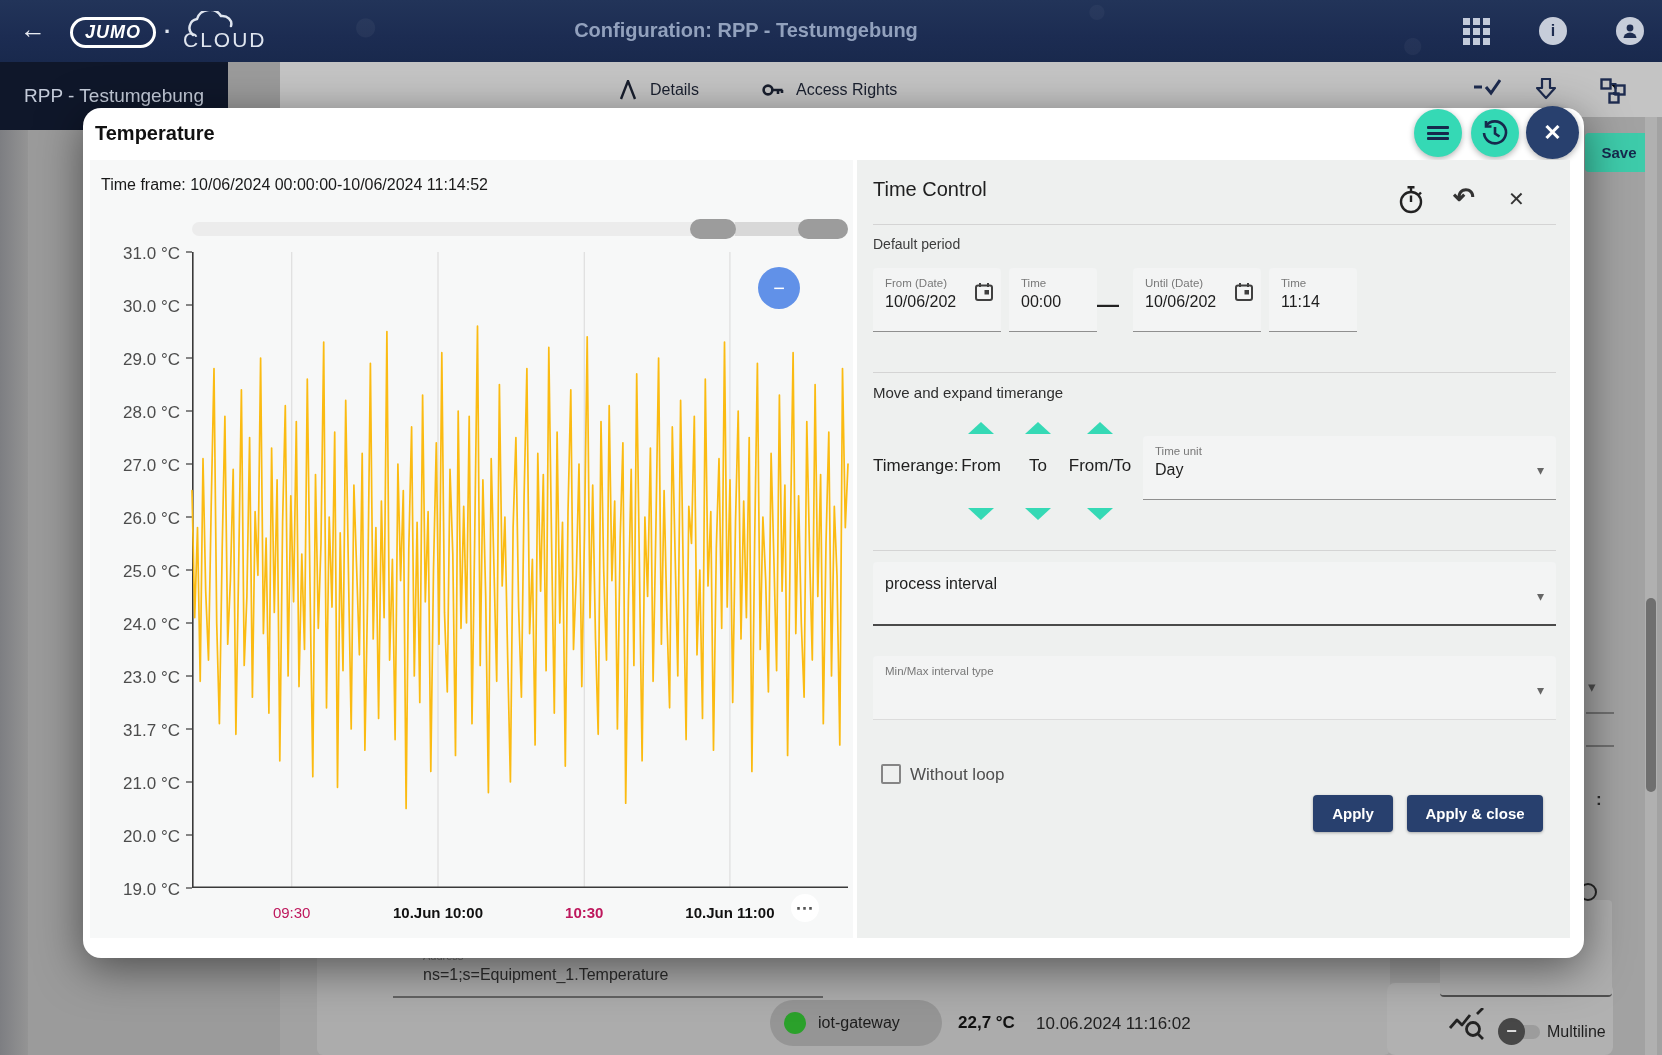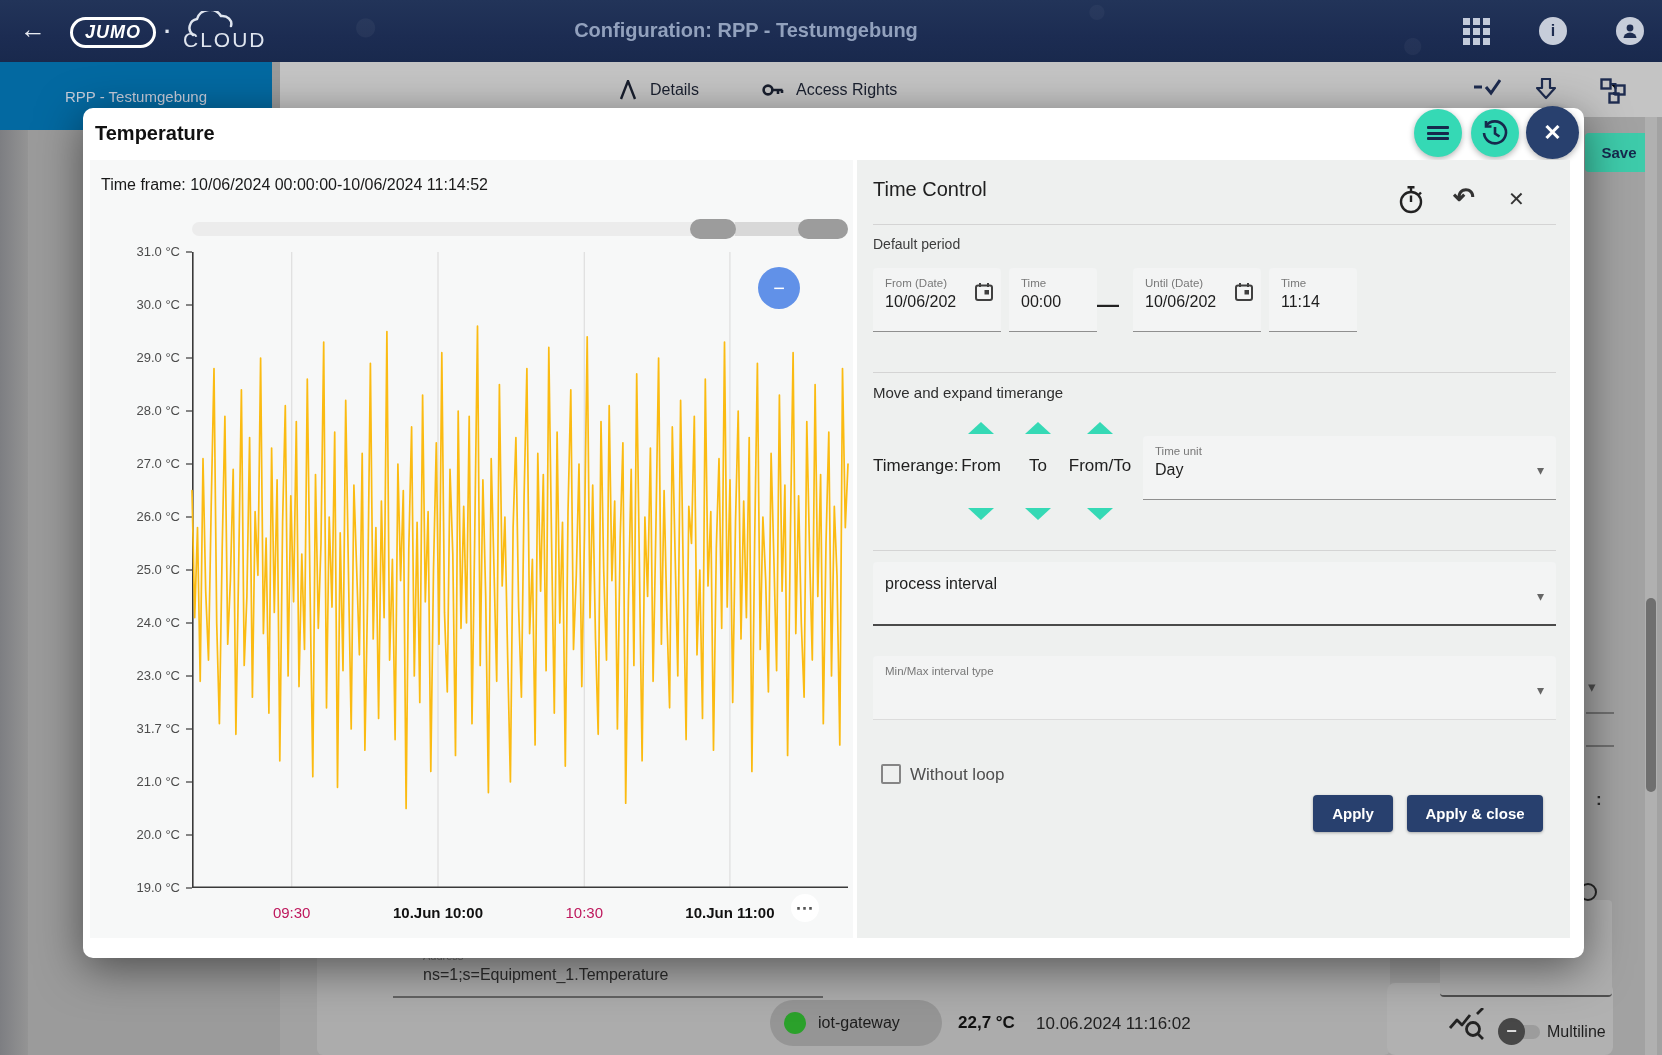--- a/index.html
+++ b/index.html
@@ -41,8 +41,8 @@
   .sidebar { left:0; top:62px; width:280px; height:993px; background:#9b9b9b; z-index:1; }
   .sidebar-strip { position:absolute; left:0; top:0; width:28px; height:993px;
     background:linear-gradient(90deg,#7d7e82,#949494); }
-  .sidebar-head { position:absolute; left:0; top:0; width:272px; height:68px; background:#0369a1;
-    display:flex; align-items:center; justify-content:center; color:#c5ccda; font-size:15px; }
+  .sidebar-head { position:absolute; left:0; top:0; width:228px; height:68px; background:#0f172a;
+    display:flex; align-items:center; justify-content:center; color:#c5ccda; font-size:19px; }
   .side-item { position:absolute; left:28px; width:252px; height:65px; background:#b2b2b2;
     border:1px solid #7f7f7f; display:flex; align-items:center; gap:10px; padding-left:8px;
     color:#101010; font-size:16px; font-weight:bold; cursor:pointer; }

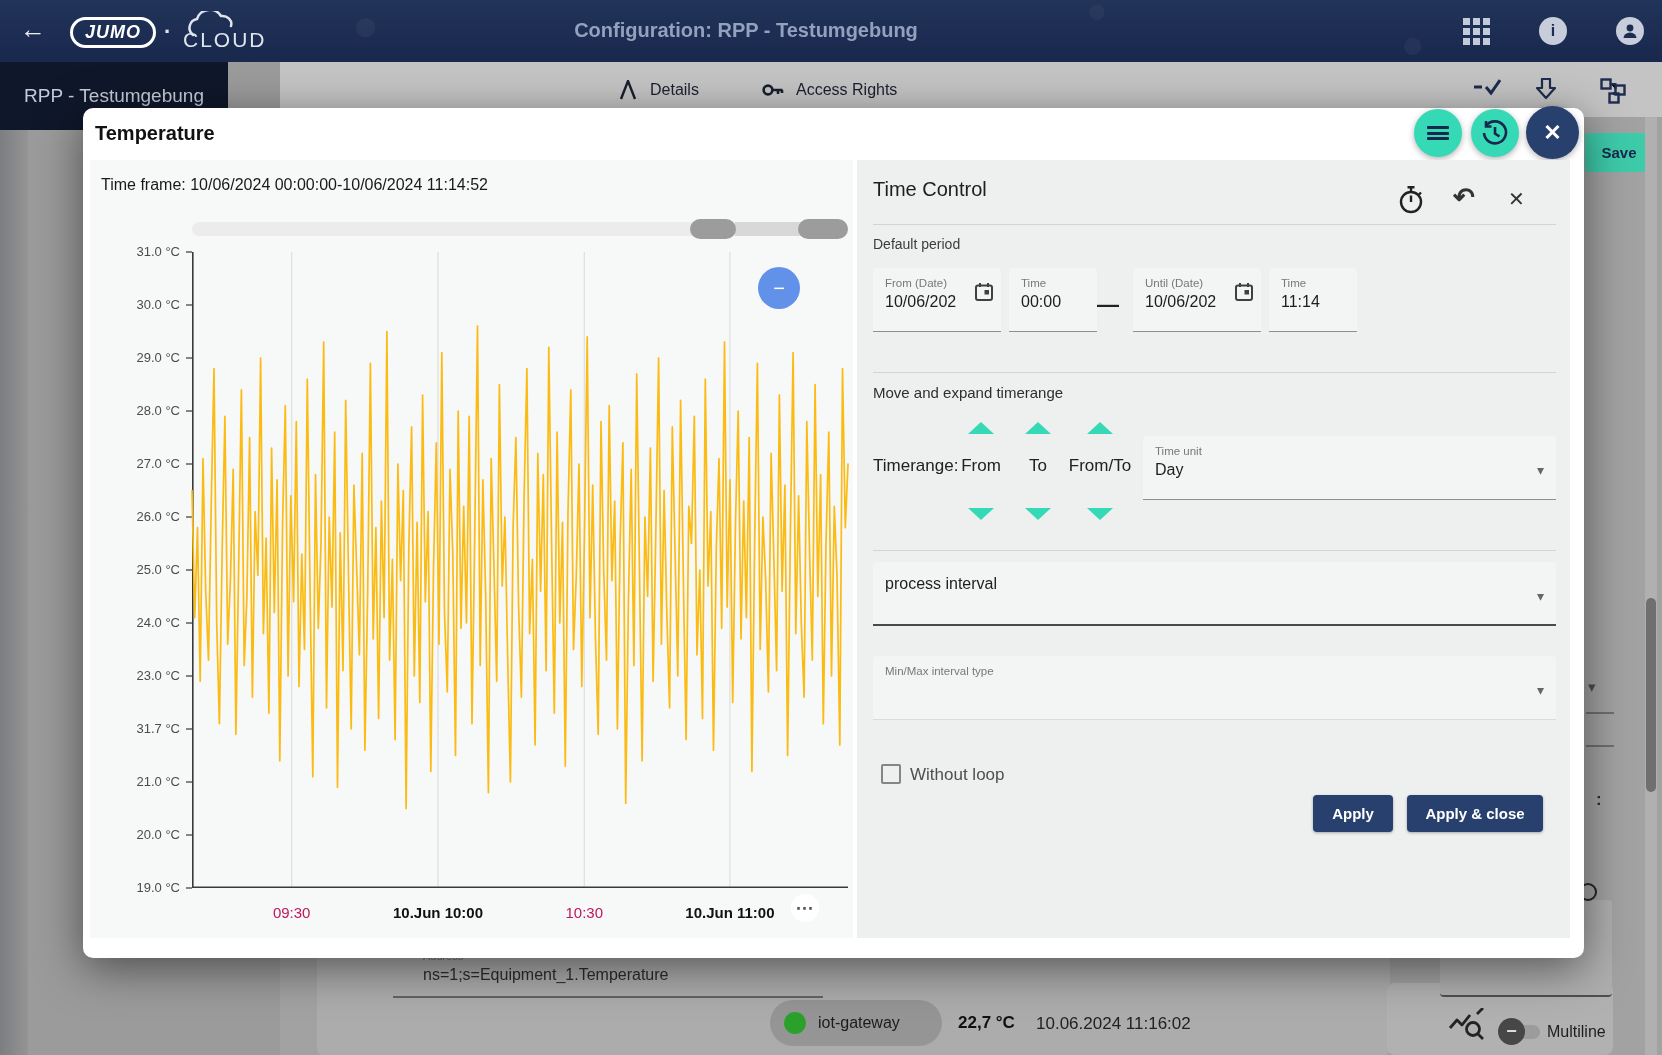--- a/index.html
+++ b/index.html
@@ -83,7 +83,7 @@
     background:#6f6f6f; border-radius:5px; cursor:pointer; }
 
   
-  .modal { left:83px; top:108px; width:1501px; height:850px; background:#fff; border-radius:10px;
+  .modal { left:83px; top:108px; width:1501px; height:850px; background:#fff; border-radius:18px;
     box-shadow:0 10px 45px rgba(0,0,0,.5); z-index:10; }
   .modal-title { position:absolute; left:12px; top:14px; font-size:20px; font-weight:bold; color:#111; }
   .fab { position:absolute; border-radius:50%; display:flex; align-items:center; justify-content:center;

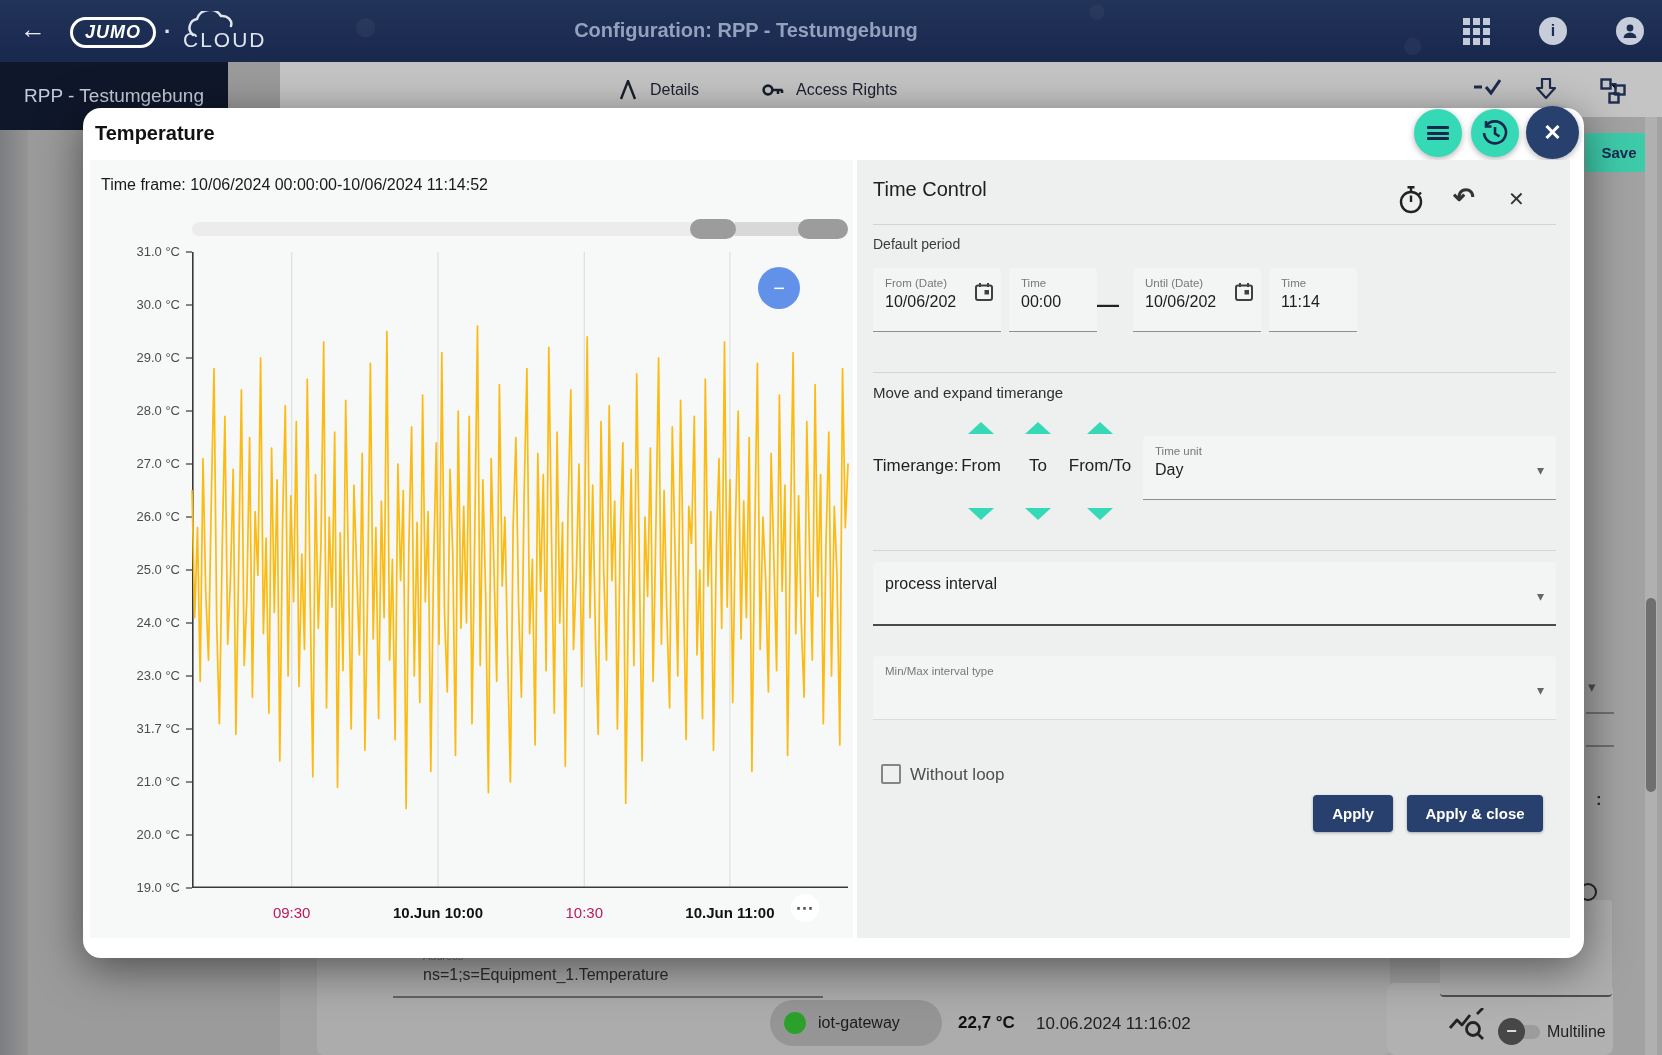--- a/index.html
+++ b/index.html
@@ -100,7 +100,7 @@
   .slider-handle { position:absolute; top:59px; height:20px; border-radius:10px; background:#9c9c9c; cursor:grab; }
   .plot-svg { position:absolute; left:102px; top:92px; overflow:visible; }
   .ylabels { position:absolute; left:0; top:0; width:96px; height:778px; }
-  .ylab { position:absolute; right:6px; width:88px; text-align:right; font-size:13px; color:#4c4c4c; }
+  .ylab { position:absolute; right:6px; width:88px; text-align:right; font-size:17px; color:#4c4c4c; }
   .xlabels { position:absolute; left:102px; top:744px; width:656px; height:22px; }
   .xlab { position:absolute; transform:translateX(-50%); font-size:15px; color:#be185d; white-space:nowrap; }
   .xlab.bold { font-weight:bold; color:#111; }

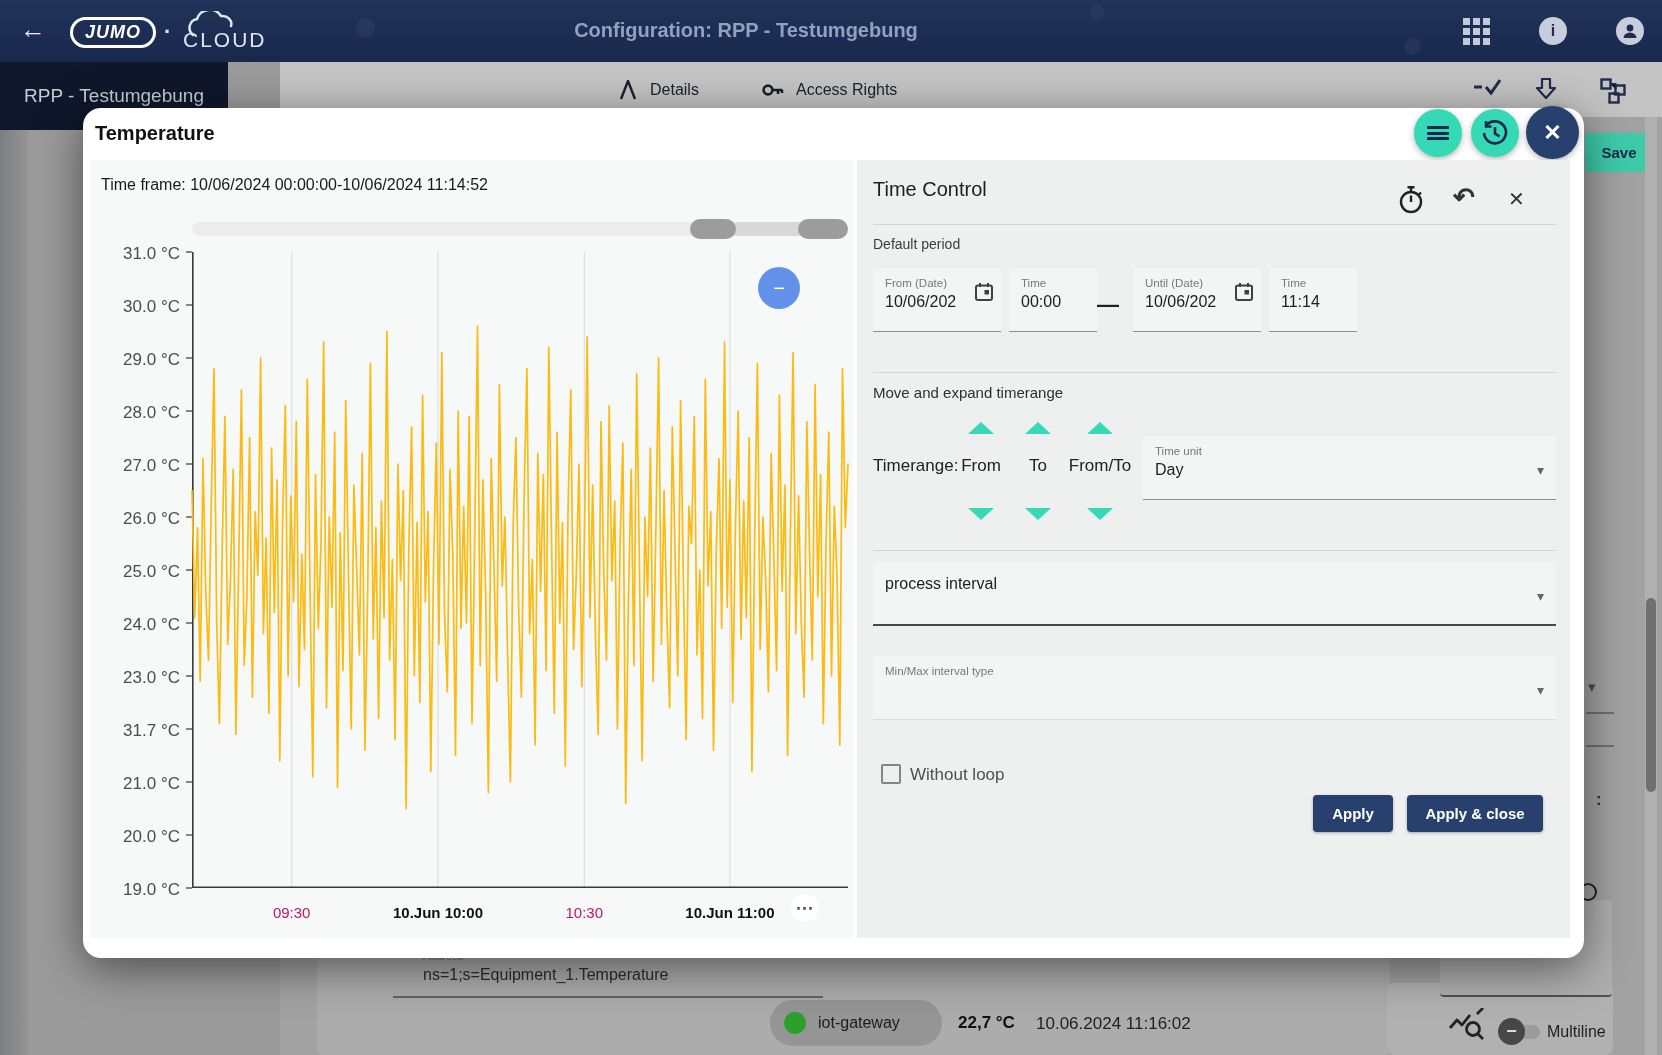--- a/index.html
+++ b/index.html
@@ -367,7 +367,7 @@
       <div class="xlabels">
           <span class="xlab" style="left: 99.712px;">09:30</span>
           <span class="xlab bold" style="left: 246px;">10.Jun 10:00</span>
-          <span class="xlab" style="left: 392.288px;">10:30</span>
+          <span class="xlab" style="left: 392.288px; font-weight: bold;">10:30</span>
           <span class="xlab bold" style="left: 537.92px;">10.Jun 11:00</span>
         </div>
 

